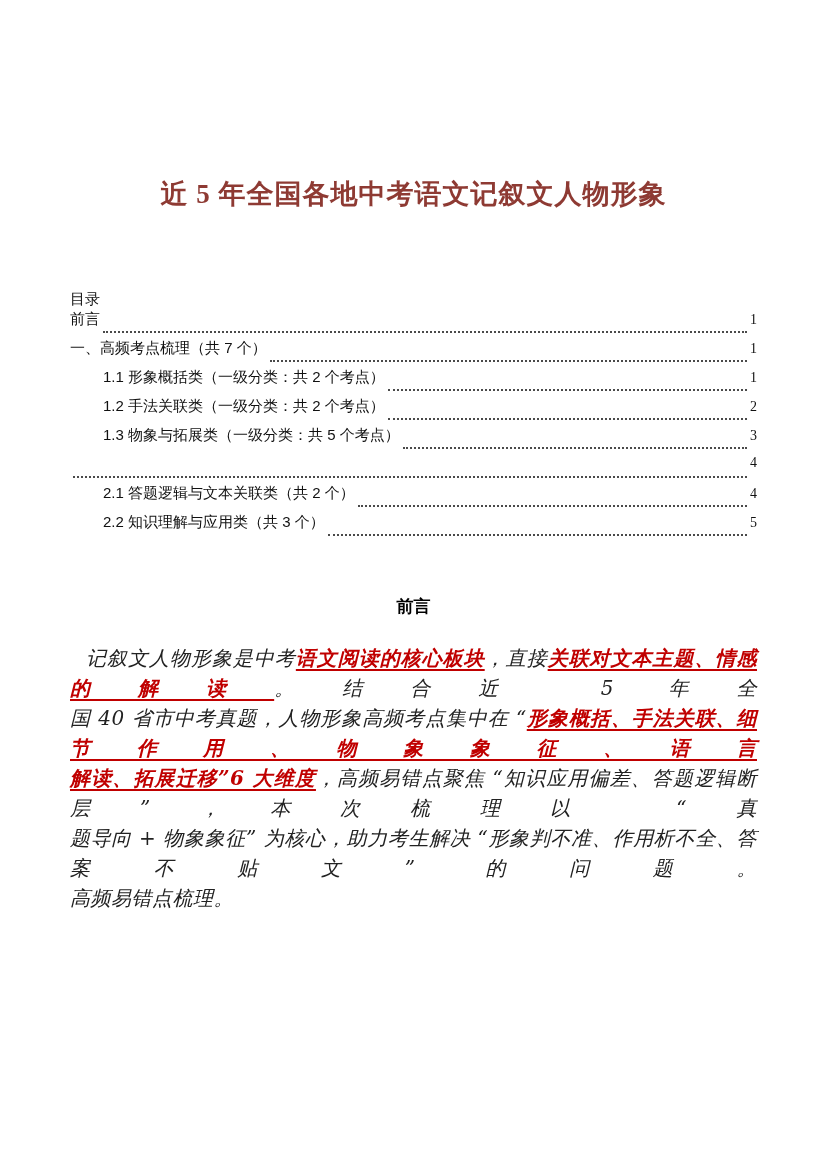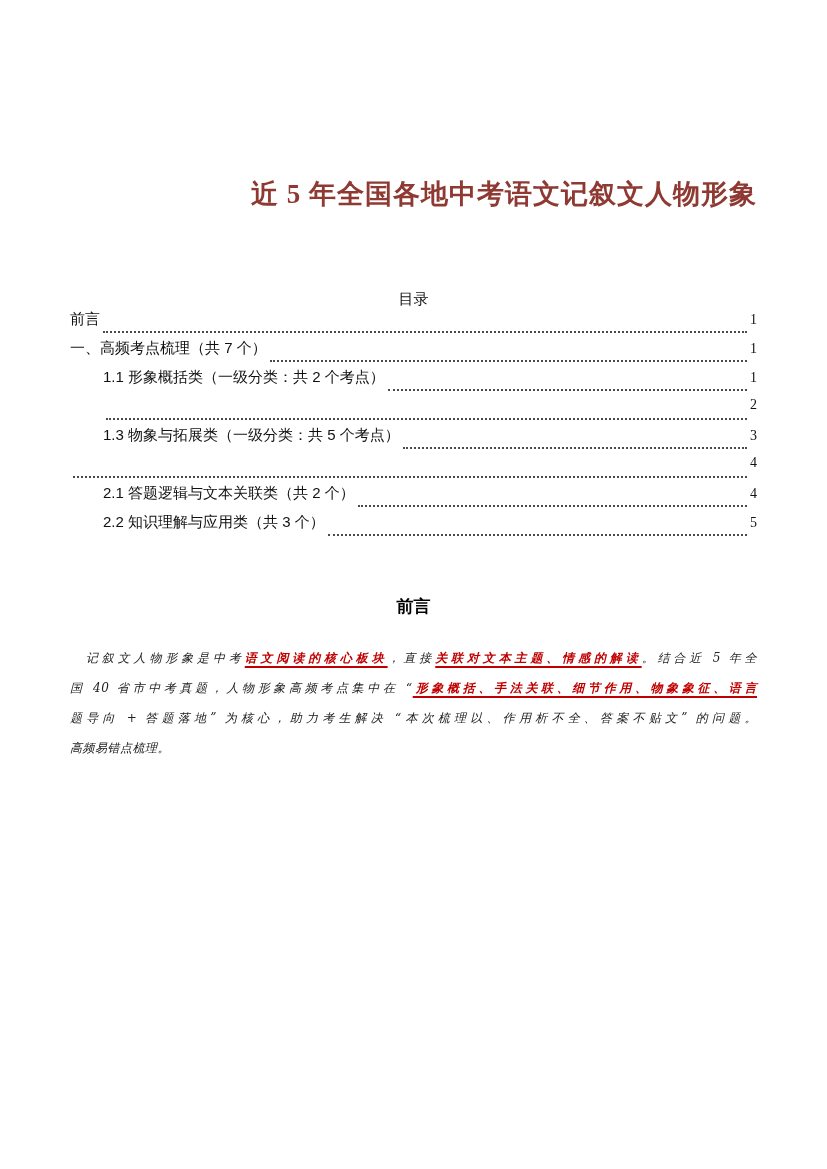--- a/index.html
+++ b/index.html
@@ -19,7 +19,7 @@
   
   .doc-title {
     margin: 168px 0 0 0;
-    text-align: right;
+    text-align: center;
     font-size: 27px;
     font-weight: bold;
     line-height: 52px;

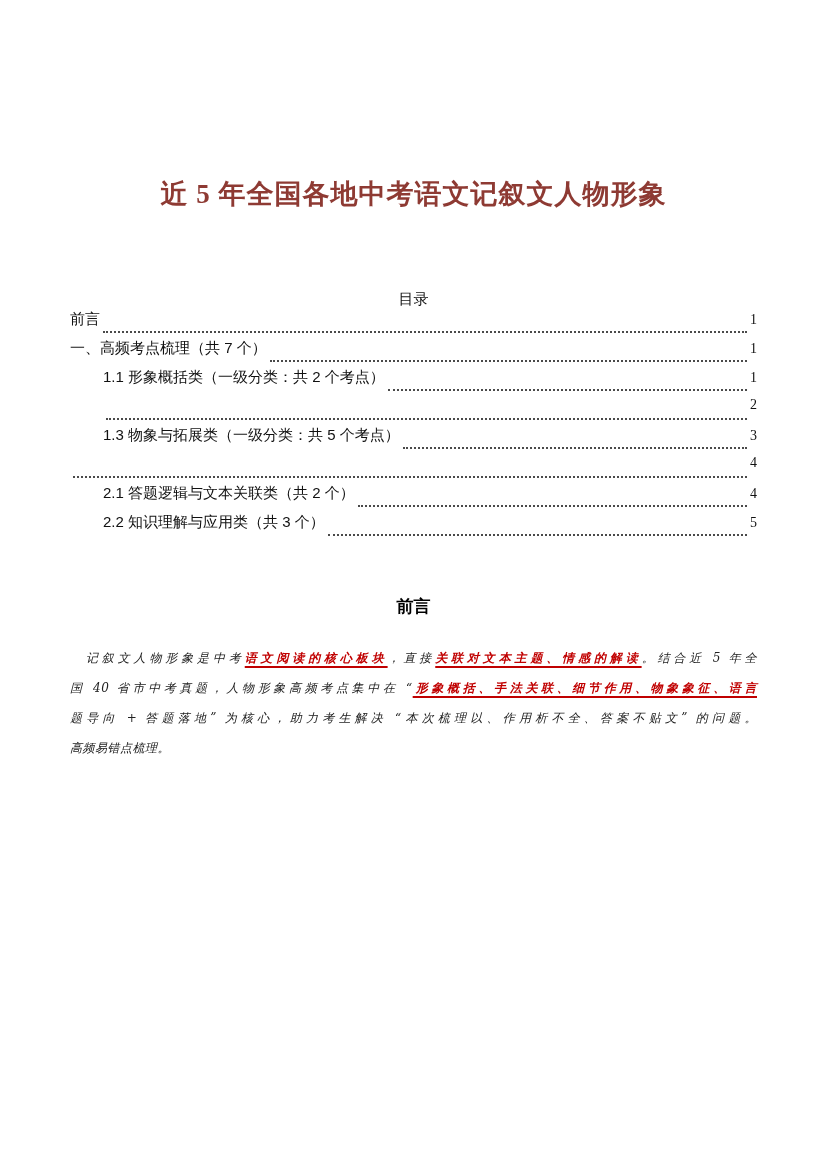--- a/index.html
+++ b/index.html
@@ -31,7 +31,6 @@
   
   .toc-heading {
     margin-top: 70px;
-    text-align: center;
     font-size: 15px;
     line-height: 18px;
     color: #111;

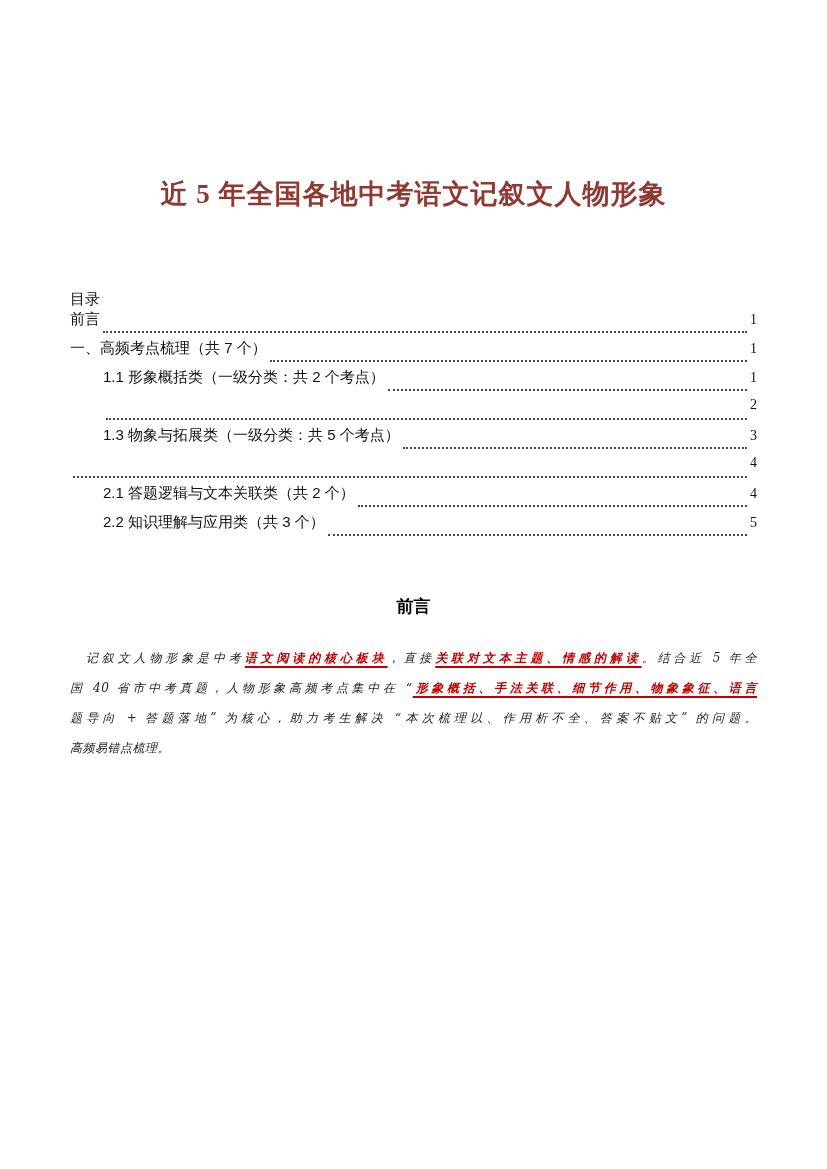--- a/index.html
+++ b/index.html
@@ -118,6 +118,7 @@
         <span class="toc-page">1</span>
       </a>
       <a class="toc-row level1">
+        <span class="toc-label">1.2 手法关联类（一级分类：共 2 个考点）</span>
         <span class="toc-leader"></span>
         <span class="toc-page">2</span>
       </a>

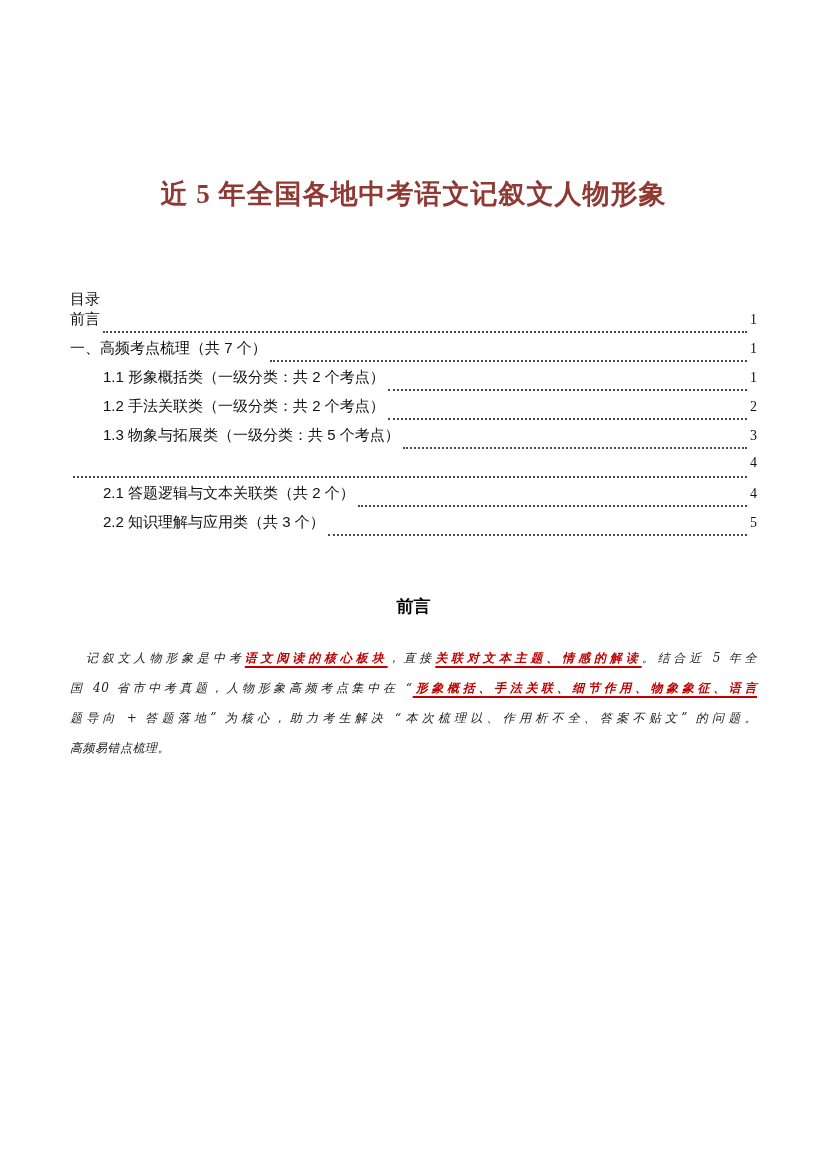--- a/index.html
+++ b/index.html
@@ -71,7 +71,7 @@
   }
   .preface-body { margin-top: 25px; }
   .pline {
-    font-size: 12px;
+    font-size: 20px;
     line-height: 30px;
     font-style: italic;
     font-weight: 500;

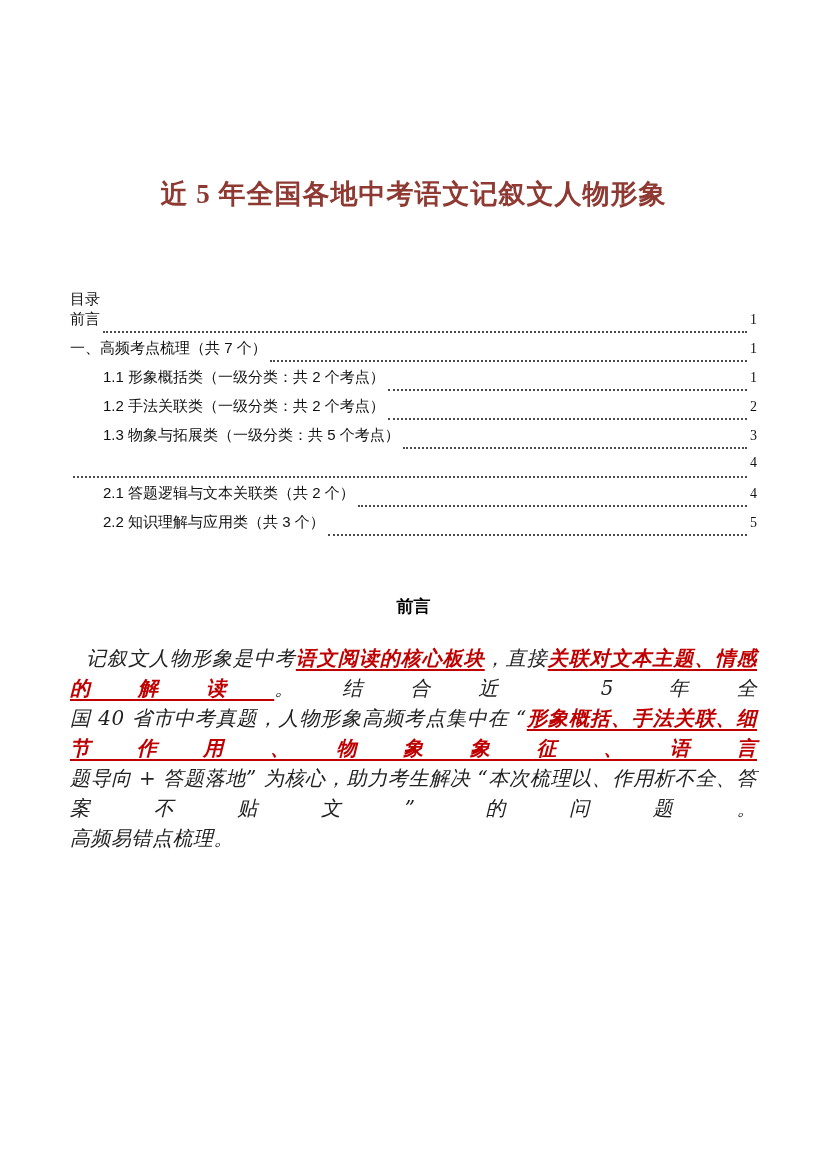--- a/index.html
+++ b/index.html
@@ -148,6 +148,7 @@
   <div class="preface-body" id="preface-body">
       <div class="pline justify indent"><span class="seg-normal">记叙文人物形象是中考</span><span class="seg-red">语文阅读的核心板块</span><span class="seg-normal">，直接</span><span class="seg-red">关联对文本主题、情感的解读</span><span class="seg-normal">。结合近 5 年全</span></div>
       <div class="pline justify"><span class="seg-normal">国 40 省市中考真题，人物形象高频考点集中在 “</span><span class="seg-red">形象概括、手法关联、细节作用、物象象征、语言</span></div>
+      <div class="pline justify"><span class="seg-red">解读、拓展迁移”6 大维度</span><span class="seg-normal">，高频易错点聚焦 “知识应用偏差、答题逻辑断层”，本次梳理以 “真</span></div>
       <div class="pline justify"><span class="seg-normal">题导向 + 答题落地” 为核心，助力考生解决 “本次梳理以、作用析不全、答案不贴文” 的问题。</span></div>
       <div class="pline"><span class="seg-normal">高频易错点梳理。</span></div>
     </div>

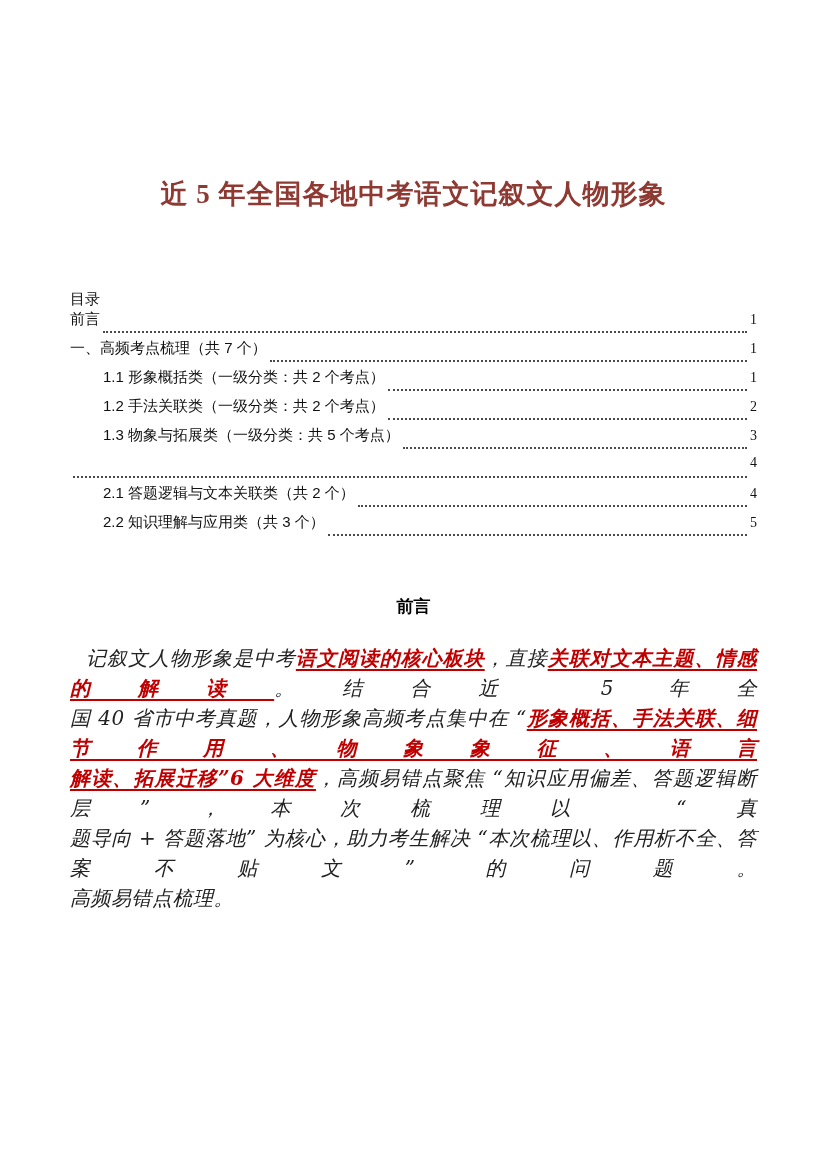--- a/index.html
+++ b/index.html
@@ -149,7 +149,7 @@
       <div class="pline justify indent"><span class="seg-normal">记叙文人物形象是中考</span><span class="seg-red">语文阅读的核心板块</span><span class="seg-normal">，直接</span><span class="seg-red">关联对文本主题、情感的解读</span><span class="seg-normal">。结合近 5 年全</span></div>
       <div class="pline justify"><span class="seg-normal">国 40 省市中考真题，人物形象高频考点集中在 “</span><span class="seg-red">形象概括、手法关联、细节作用、物象象征、语言</span></div>
       <div class="pline justify"><span class="seg-red">解读、拓展迁移”6 大维度</span><span class="seg-normal">，高频易错点聚焦 “知识应用偏差、答题逻辑断层”，本次梳理以 “真</span></div>
-      <div class="pline justify"><span class="seg-normal">题导向 + 答题落地” 为核心，助力考生解决 “本次梳理以、作用析不全、答案不贴文” 的问题。</span></div>
+      <div class="pline justify"><span class="seg-normal">题导向 + 物象象征” 为核心，助力考生解决 “形象判不准、作用析不全、答案不贴文” 的问题。</span></div>
       <div class="pline"><span class="seg-normal">高频易错点梳理。</span></div>
     </div>
 

